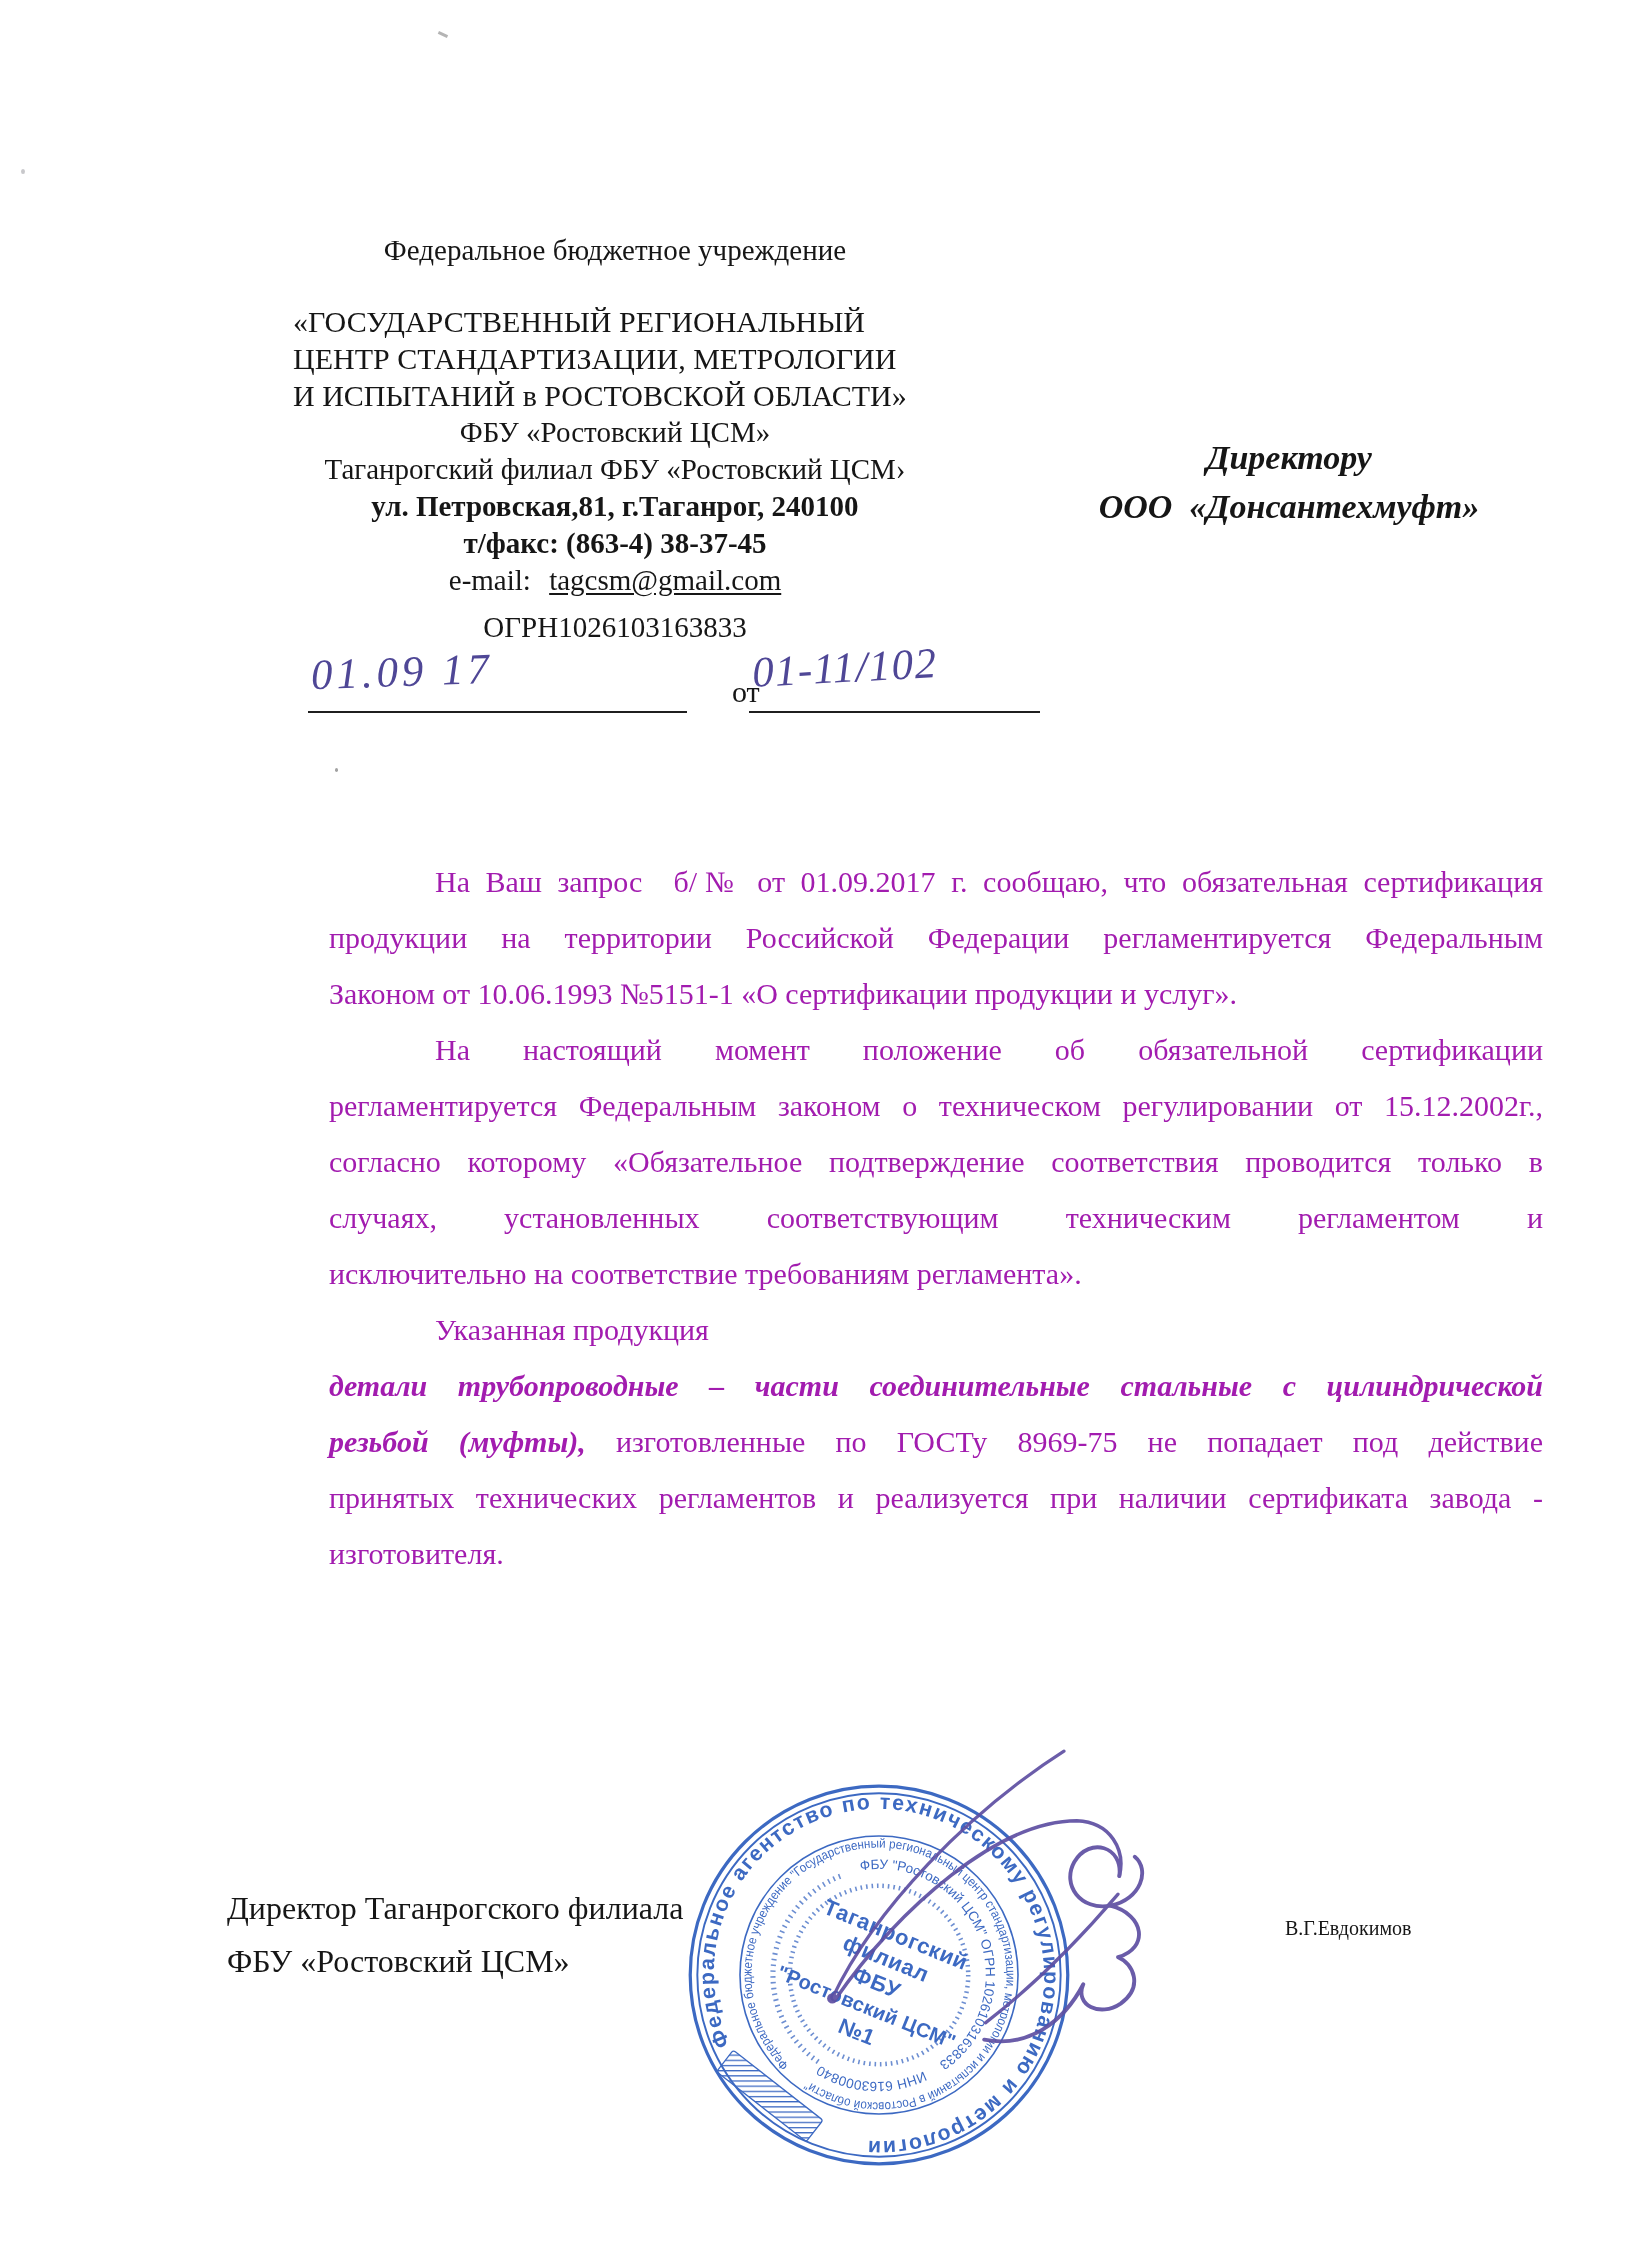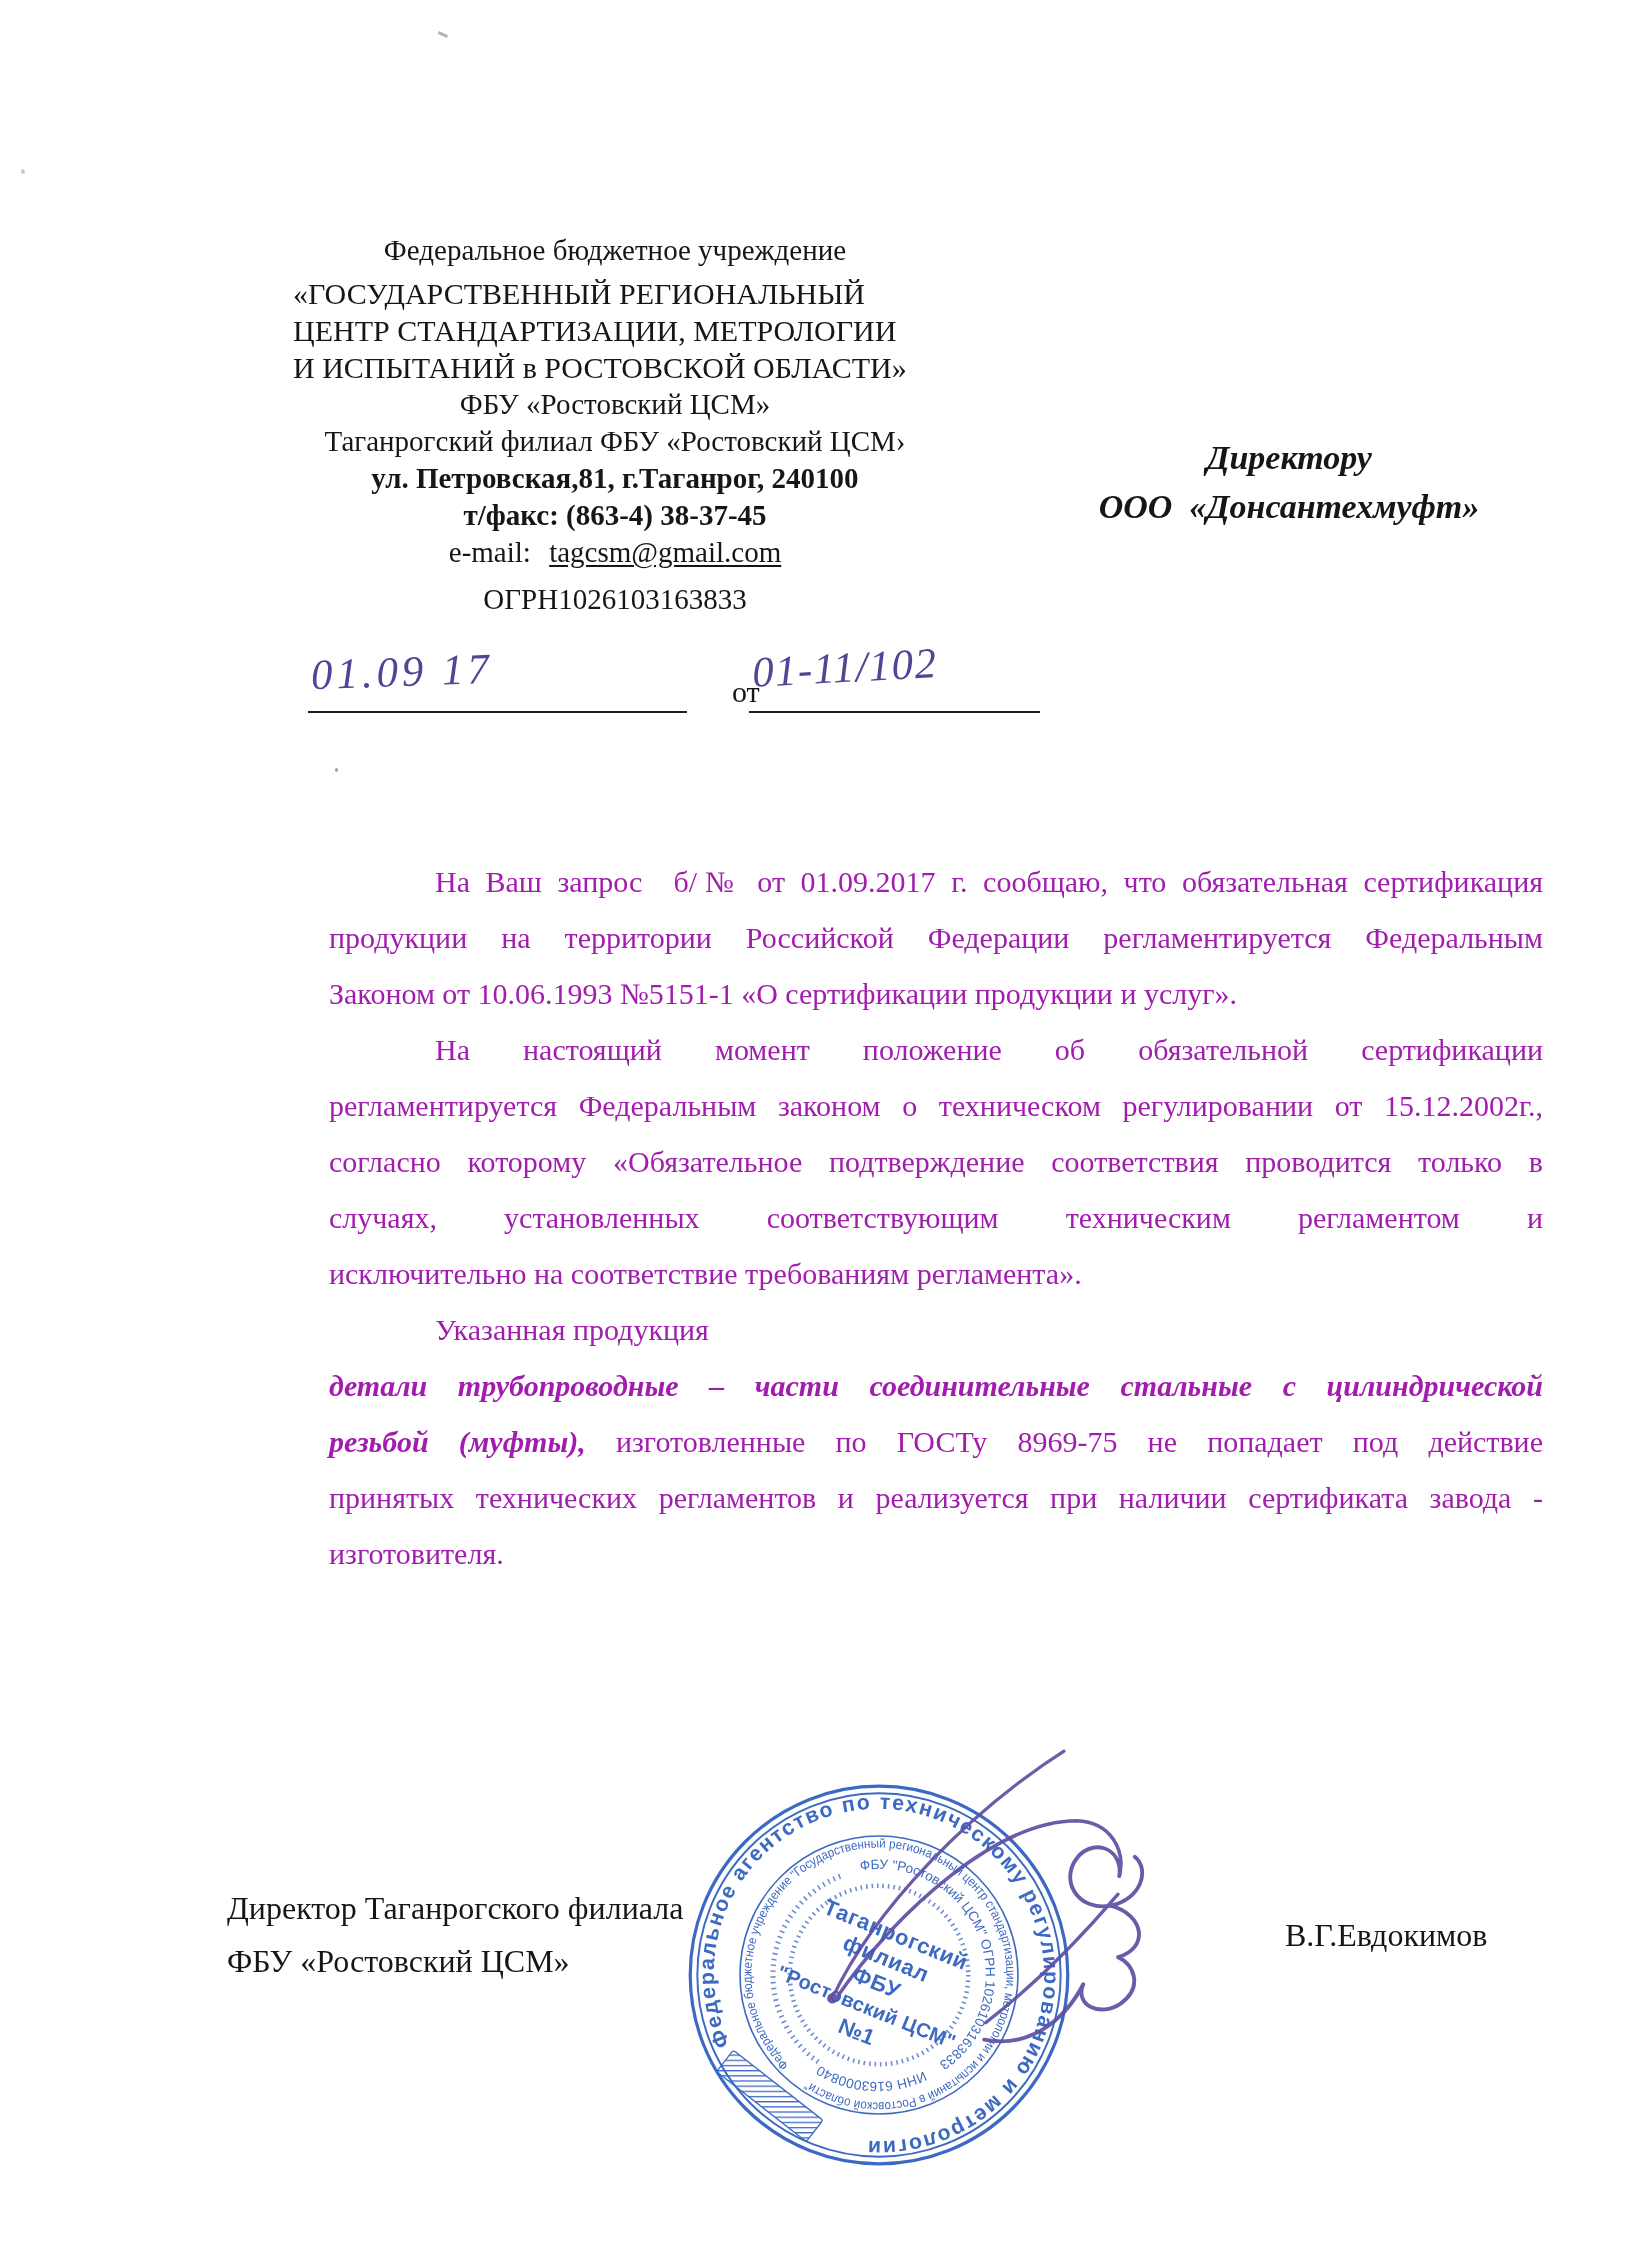--- a/index.html
+++ b/index.html
@@ -15,7 +15,7 @@
   
   .letterhead{position:absolute;left:277px;top:232px;width:676px;text-align:center;font-size:29px;}
   .lh-line{line-height:37px;}
-  .lh-org{margin-bottom:6px;}
+  .lh-org{margin-bottom:34px;}
   .lh-caps{text-align:left;padding-left:16px;font-size:30px;}
   .lh-bold{font-weight:bold;}
   .lh-ogrn{margin-top:10.3px;}

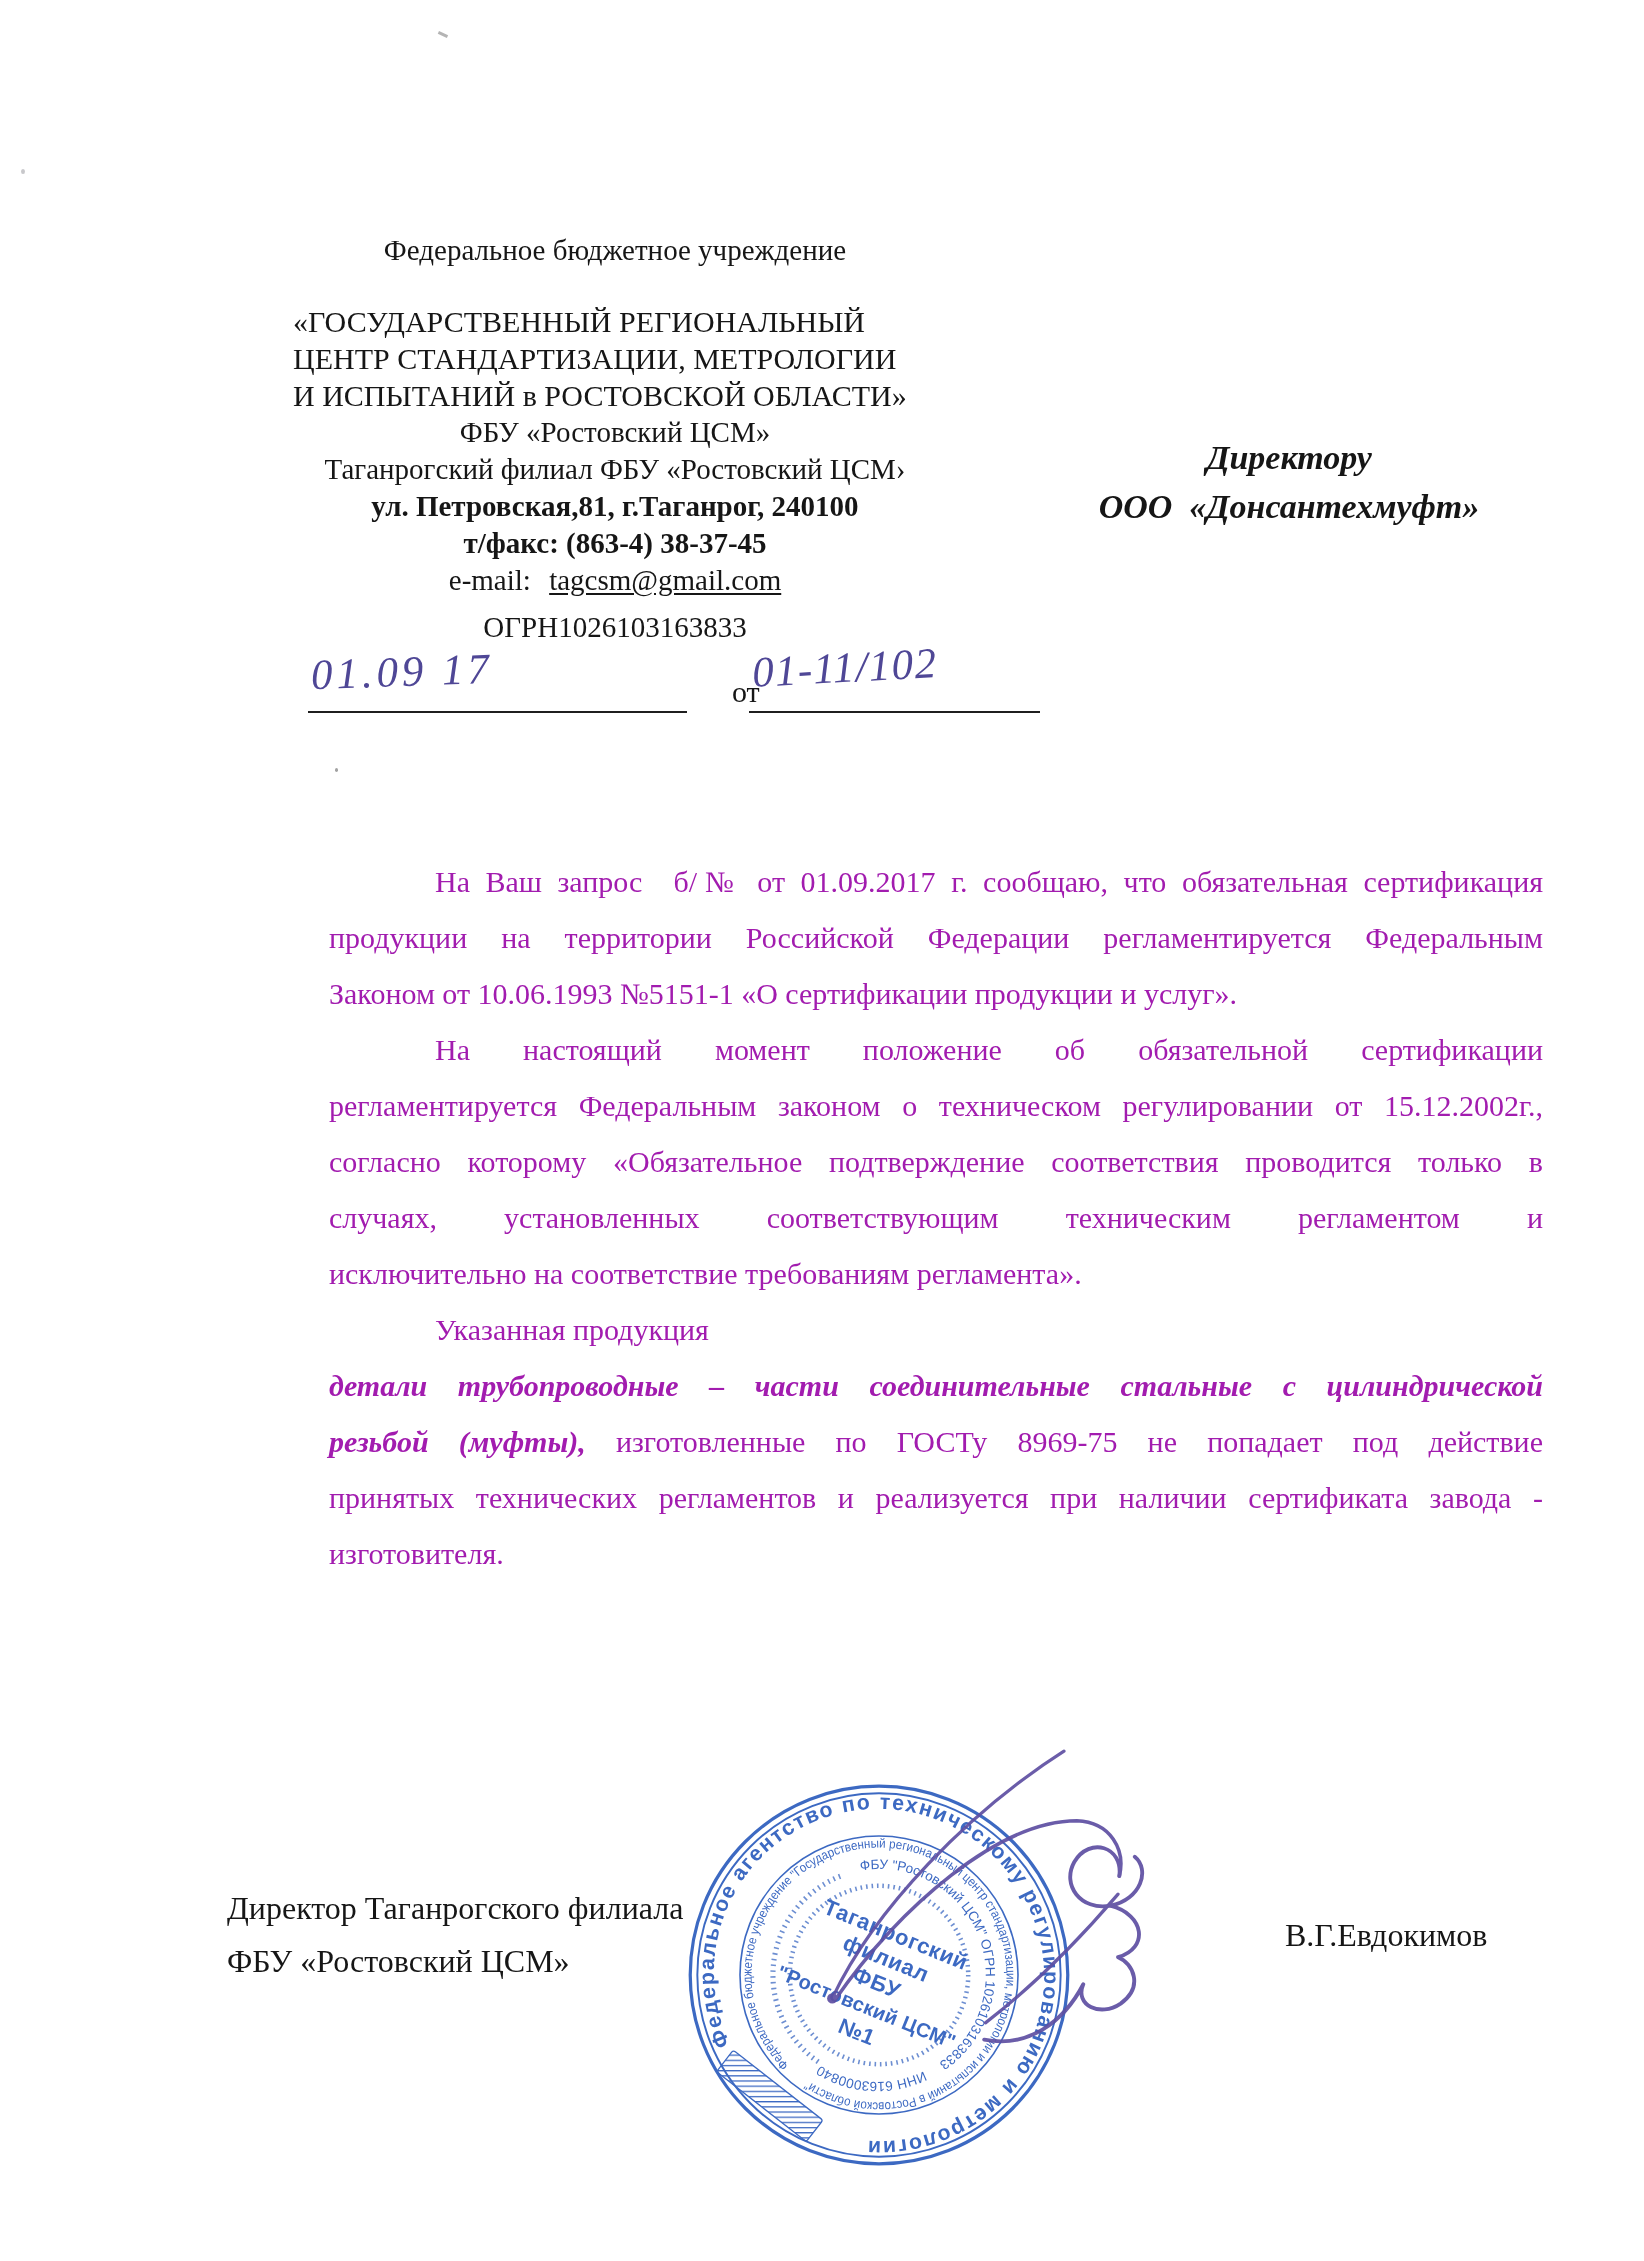--- a/index.html
+++ b/index.html
@@ -39,7 +39,7 @@
   .bi{font-weight:bold;font-style:italic;}
   
   .closing{position:absolute;left:227px;top:1882px;font-size:32px;line-height:53px;z-index:1;}
-  .signer-name{position:absolute;left:1285px;top:1917px;font-size:32px;z-index:1;}
+  .signer-name{position:absolute;left:1285px;top:1917px;font-size:20px;z-index:1;}
   
   .stamp-svg{position:absolute;left:676px;top:1772px;width:406px;height:406px;opacity:.93;z-index:2;}
   .sig-svg{position:absolute;left:773px;top:1701px;width:412px;height:412px;z-index:3;}

